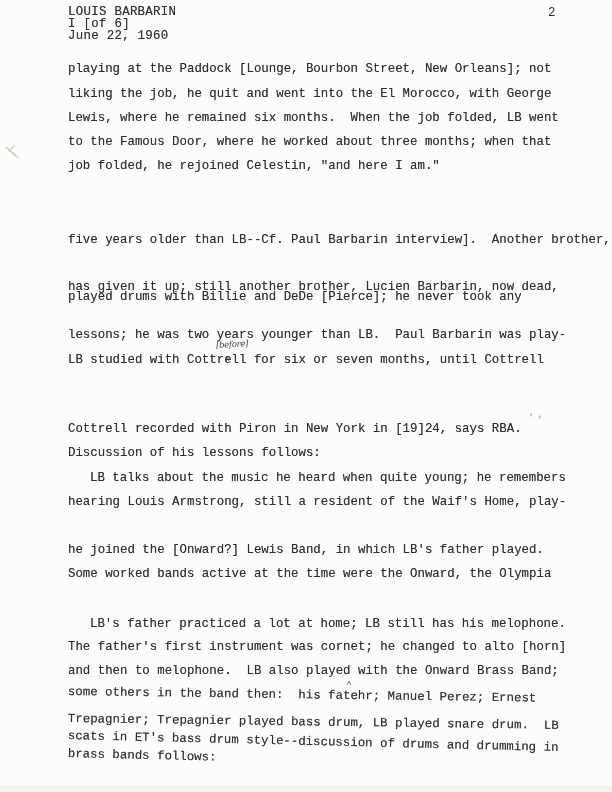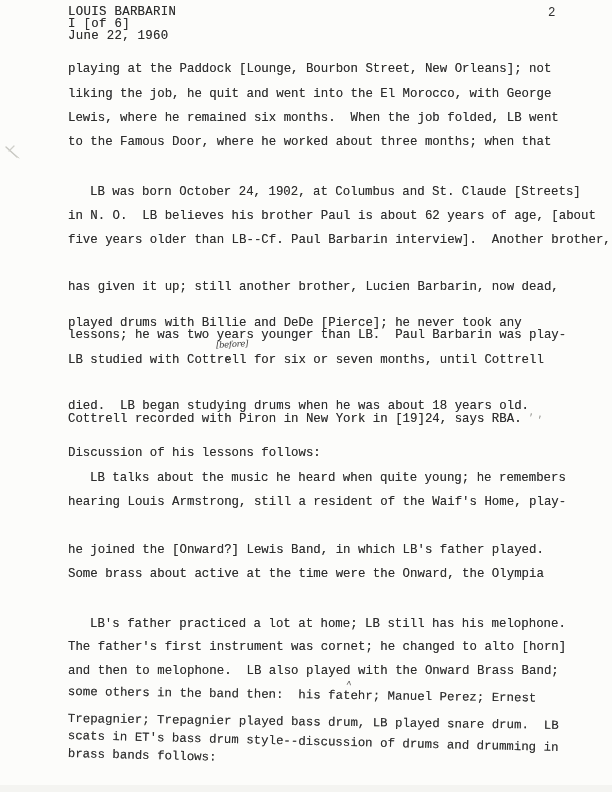--- a/index.html
+++ b/index.html
@@ -54,6 +54,7 @@
   <div class="tl" style="top:87px">liking the job, he quit and went into the El Morocco, with George</div>
   <div class="tl" style="top:111px">Lewis, where he remained six months.  When the job folded, LB went</div>
   <div class="tl" style="top:135px">to the Famous Door, where he worked about three months; when that</div>
+  <div class="tl" style="top:159px">job folded, he rejoined Celestin, "and here I am."</div>
   <div class="tl ind" style="top:185px">LB was born October 24, 1902, at Columbus and St. Claude [Streets]</div>
   <div class="tl" style="top:209px">in N. O.  LB believes his brother Paul is about 62 years of age, [about</div>
   <div class="tl" style="top:233px">five years older than LB--Cf. Paul Barbarin interview].  Another brother,</div>

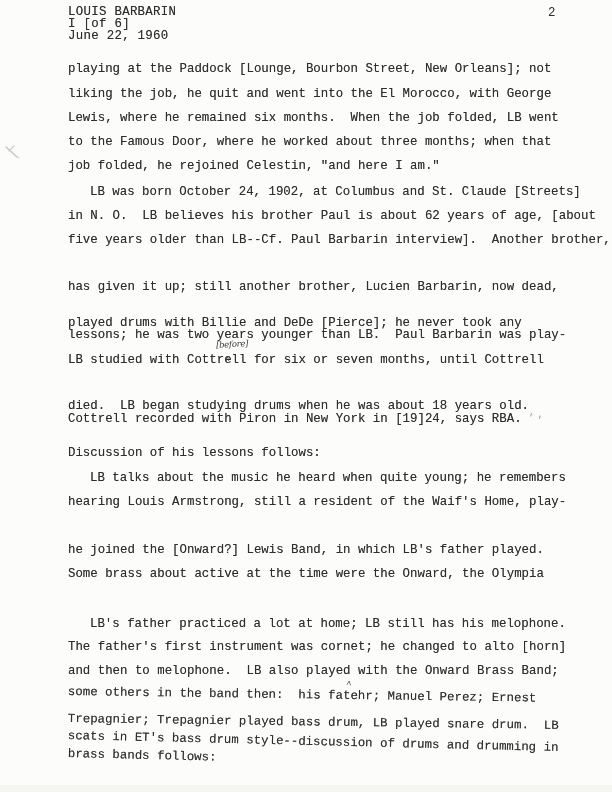--- a/index.html
+++ b/index.html
@@ -55,7 +55,6 @@
   <div class="tl" style="top:111px">Lewis, where he remained six months.  When the job folded, LB went</div>
   <div class="tl" style="top:135px">to the Famous Door, where he worked about three months; when that</div>
   <div class="tl" style="top:159px">job folded, he rejoined Celestin, "and here I am."</div>
-  <div class="tl ind" style="top:185px">LB was born October 24, 1902, at Columbus and St. Claude [Streets]</div>
   <div class="tl" style="top:209px">in N. O.  LB believes his brother Paul is about 62 years of age, [about</div>
   <div class="tl" style="top:233px">five years older than LB--Cf. Paul Barbarin interview].  Another brother,</div>
   <div class="tl" style="top:280px">has given it up; still another brother, Lucien Barbarin, now dead,</div>

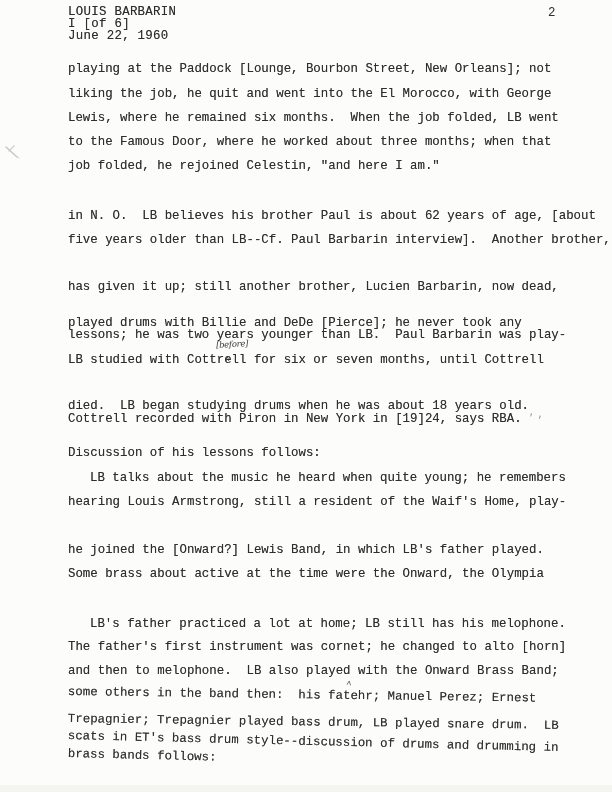--- a/index.html
+++ b/index.html
@@ -55,7 +55,6 @@
   <div class="tl" style="top:111px">Lewis, where he remained six months.  When the job folded, LB went</div>
   <div class="tl" style="top:135px">to the Famous Door, where he worked about three months; when that</div>
   <div class="tl" style="top:159px">job folded, he rejoined Celestin, "and here I am."</div>
-  <div class="tl" style="top:209px">in N. O.  LB believes his brother Paul is about 62 years of age, [about</div>
   <div class="tl" style="top:233px">five years older than LB--Cf. Paul Barbarin interview].  Another brother,</div>
   <div class="tl" style="top:280px">has given it up; still another brother, Lucien Barbarin, now dead,</div>
   <div class="tl" style="top:316px">played drums with Billie and DeDe [Pierce]; he never took any</div>

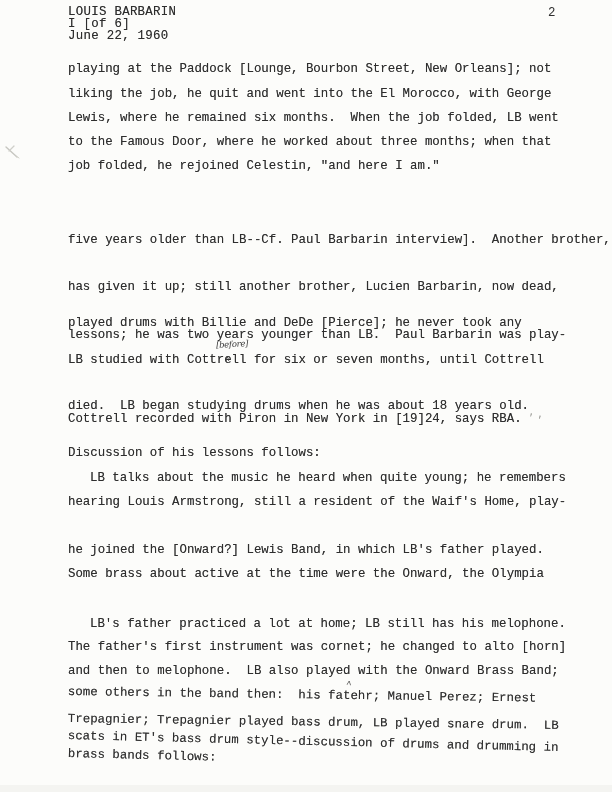--- a/index.html
+++ b/index.html
@@ -57,7 +57,7 @@
   <div class="tl" style="top:159px">job folded, he rejoined Celestin, "and here I am."</div>
   <div class="tl" style="top:233px">five years older than LB--Cf. Paul Barbarin interview].  Another brother,</div>
   <div class="tl" style="top:280px">has given it up; still another brother, Lucien Barbarin, now dead,</div>
-  <div class="tl" style="top:316px">played drums with Billie and DeDe [Pierce]; he never took any</div>
+  <div class="tl" style="top:290px">played drums with Billie and DeDe [Pierce]; he never took any</div>
   <div class="tl" style="top:328px">lessons; he was two years younger than LB.  Paul Barbarin was play-</div>
   <div class="tl" style="top:353px">LB studied with Cottrell for six or seven months, until Cottrell</div>
   <div class="tl" style="top:399px">died.  LB began studying drums when he was about 18 years old.</div>

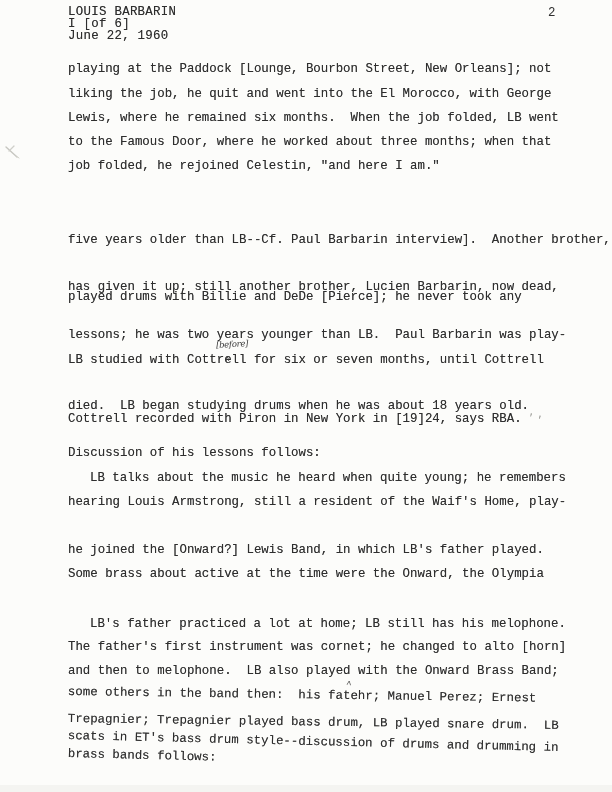--- a/index.html
+++ b/index.html
@@ -60,7 +60,6 @@
   <div class="tl" style="top:290px">played drums with Billie and DeDe [Pierce]; he never took any</div>
   <div class="tl" style="top:328px">lessons; he was two years younger than LB.  Paul Barbarin was play-</div>
   <div class="tl" style="top:353px">LB studied with Cottrell for six or seven months, until Cottrell</div>
-  <div class="tl" style="top:399px">died.  LB began studying drums when he was about 18 years old.</div>
   <div class="tl" style="top:412px">Cottrell recorded with Piron in New York in [19]24, says RBA.</div>
   <div class="tl" style="top:446px">Discussion of his lessons follows:</div>
   <div class="tl ind" style="top:471px">LB talks about the music he heard when quite young; he remembers</div>

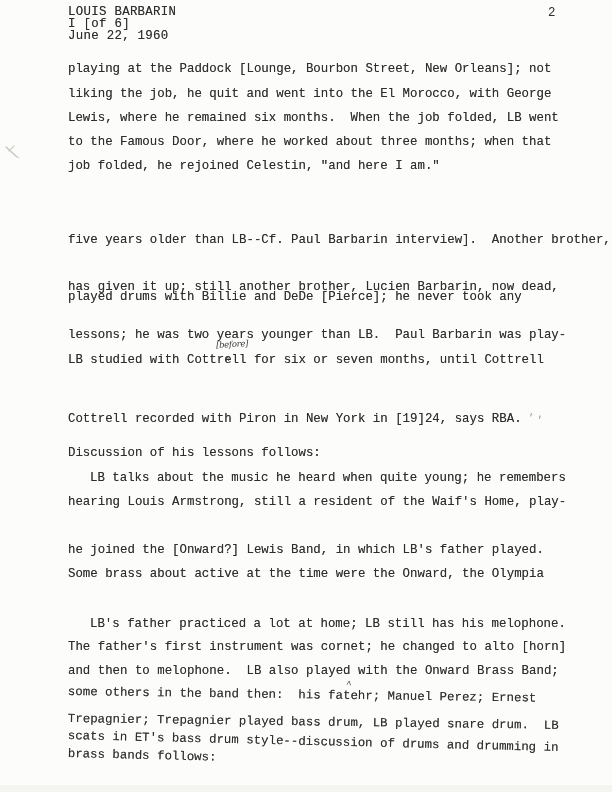--- a/index.html
+++ b/index.html
@@ -60,7 +60,7 @@
   <div class="tl" style="top:290px">played drums with Billie and DeDe [Pierce]; he never took any</div>
   <div class="tl" style="top:328px">lessons; he was two years younger than LB.  Paul Barbarin was play-</div>
   <div class="tl" style="top:353px">LB studied with Cottrell for six or seven months, until Cottrell</div>
-  <div class="tl" style="top:412px">Cottrell recorded with Piron in New York in [19]24, says RBA.</div>
+  <div class="tl" style="top:422px">Cottrell recorded with Piron in New York in [19]24, says RBA.</div>
   <div class="tl" style="top:446px">Discussion of his lessons follows:</div>
   <div class="tl ind" style="top:471px">LB talks about the music he heard when quite young; he remembers</div>
   <div class="tl" style="top:495px">hearing Louis Armstrong, still a resident of the Waif's Home, play-</div>

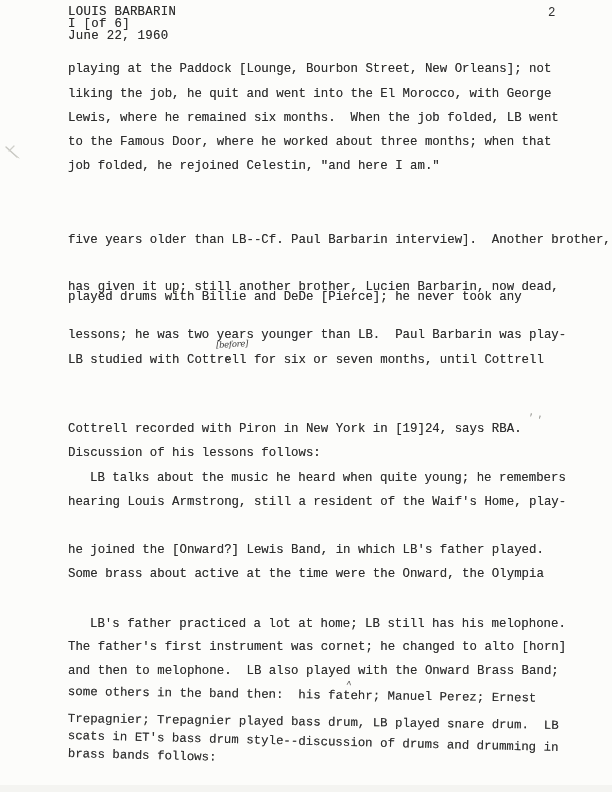--- a/index.html
+++ b/index.html
@@ -65,7 +65,7 @@
   <div class="tl ind" style="top:471px">LB talks about the music he heard when quite young; he remembers</div>
   <div class="tl" style="top:495px">hearing Louis Armstrong, still a resident of the Waif's Home, play-</div>
   <div class="tl" style="top:543px">he joined the [Onward?] Lewis Band, in which LB's father played.</div>
-  <div class="tl" style="top:567px">Some brass about active at the time were the Onward, the Olympia</div>
+  <div class="tl" style="top:567px">Some worked bands active at the time were the Onward, the Olympia</div>
   <div class="tl ind" style="top:617px">LB's father practiced a lot at home; LB still has his melophone.</div>
   <div class="tl" style="top:640px">The father's first instrument was cornet; he changed to alto [horn]</div>
   <div class="tl" style="top:664px">and then to melophone.  LB also played with the Onward Brass Band;</div>

